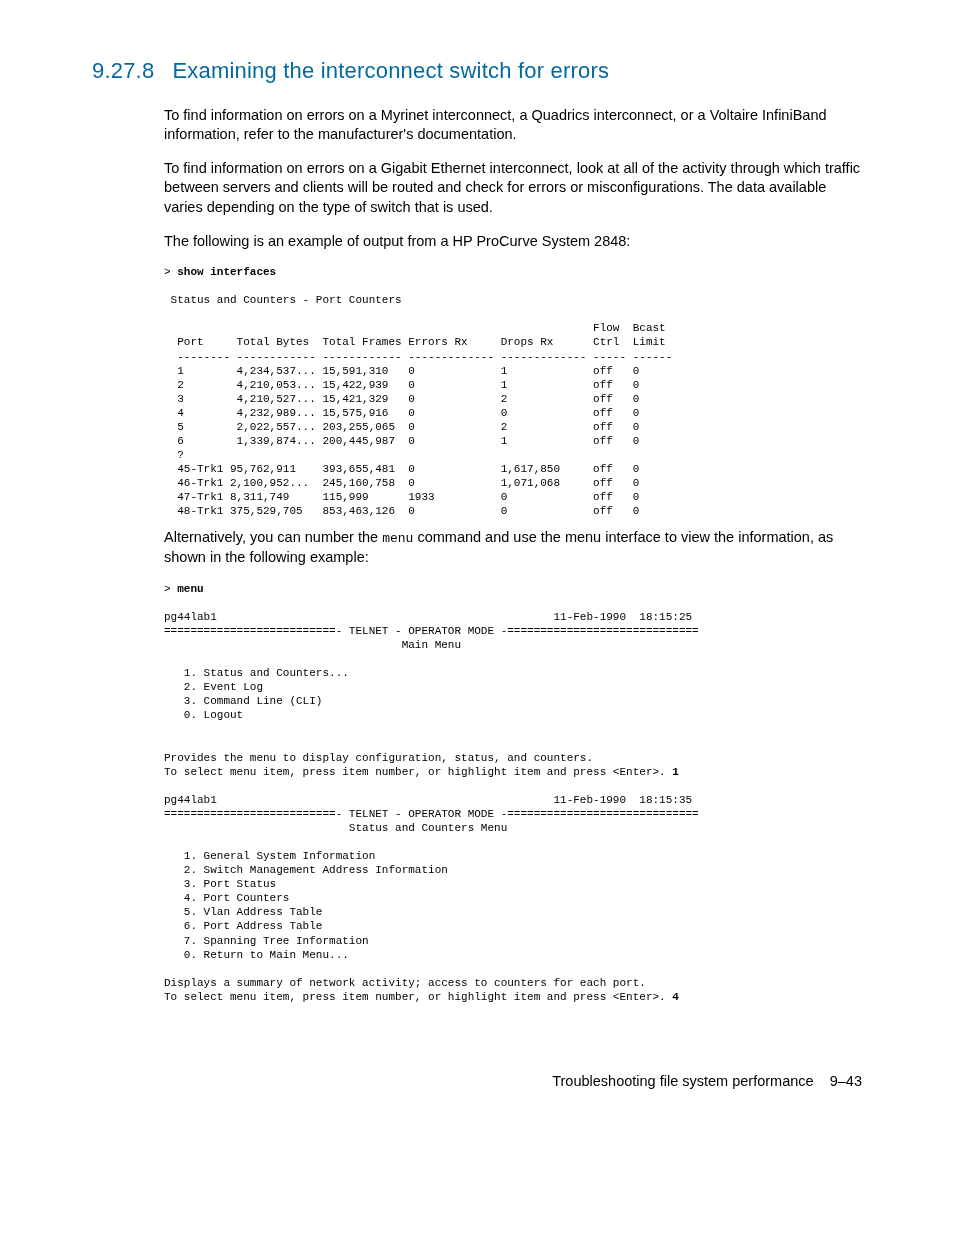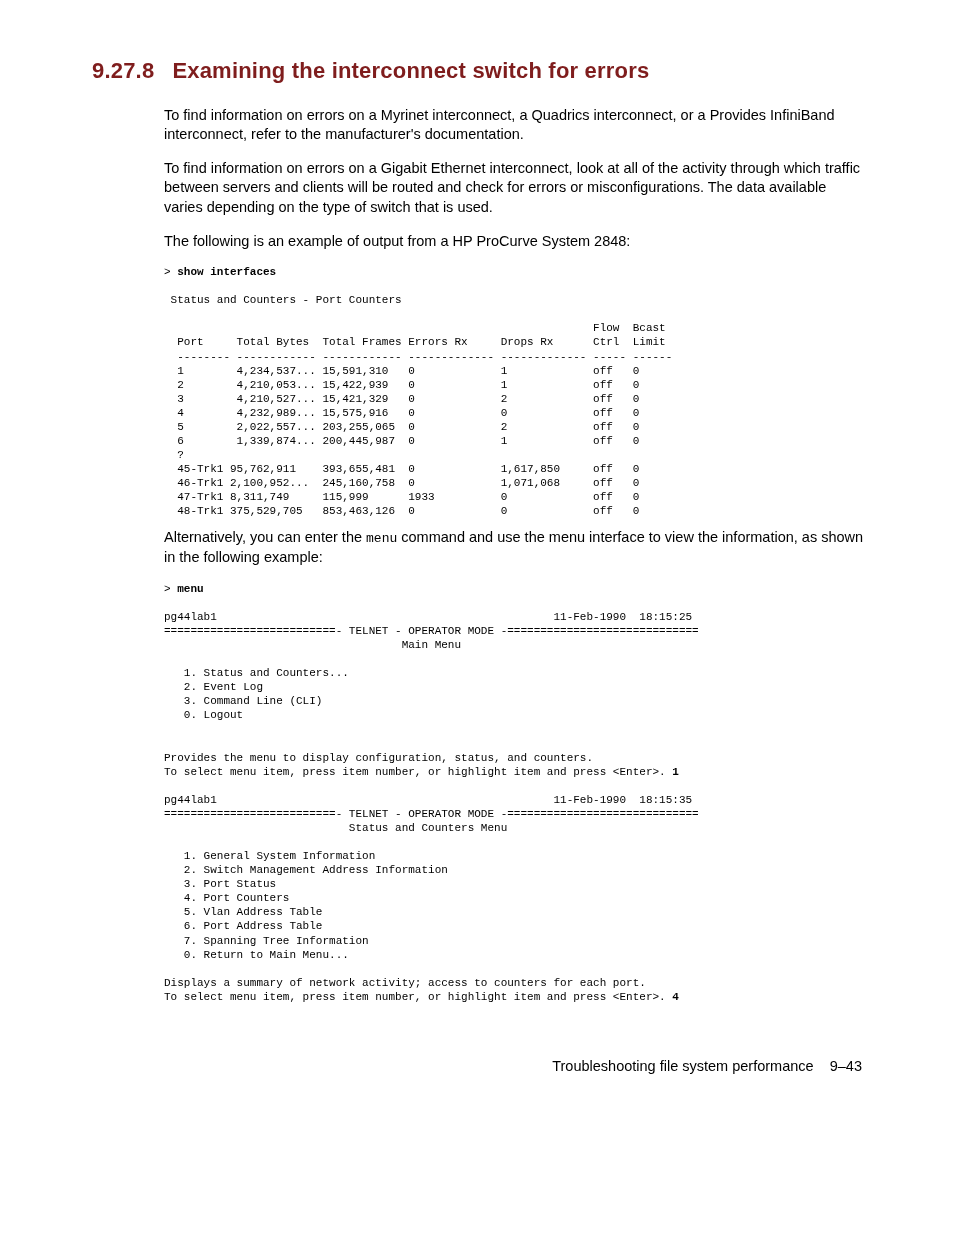--- a/index.html
+++ b/index.html
@@ -14,8 +14,8 @@
     box-sizing: border-box;
   }
   .section-heading {
-    color: #7f1d1d;
-    font-weight: 700;
+    color: #0369a1;
+    font-weight: 400;
     font-size: 22px;
     margin: 0 0 20px -4px;
     letter-spacing: 0.2px;

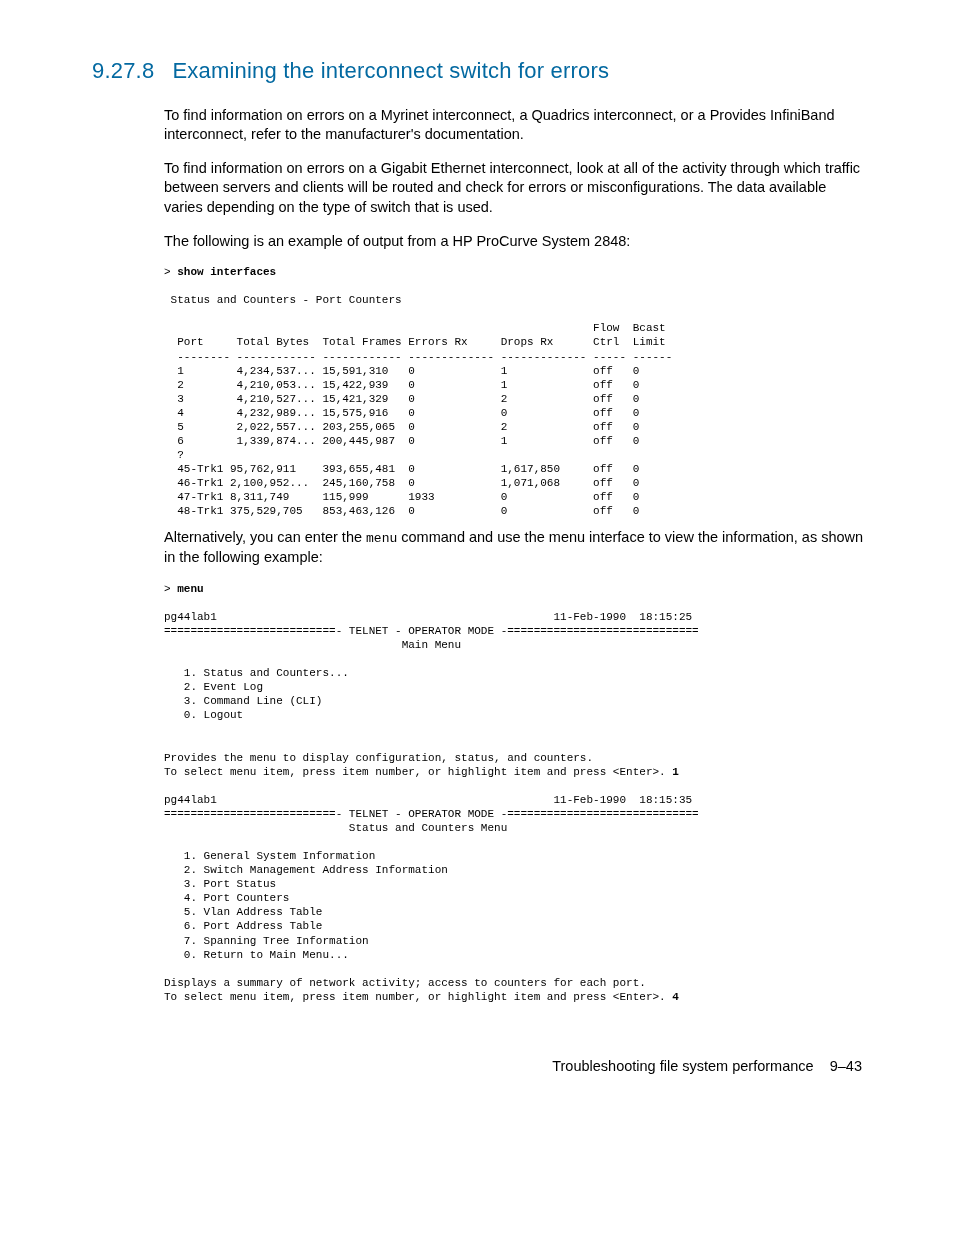--- a/index.html
+++ b/index.html
@@ -50,7 +50,7 @@
   <span class="sec-num">9.27.8</span><span>Examining the interconnect switch for errors</span>
 </h2>
 
-<p class="body-para">To find information on errors on a Myrinet interconnect, a Quadrics interconnect, or a Provides InfiniBand interconnect, refer to the manufacturer's documentation.</p>
+<p class="body-para">To find information on errors on a Myrinet interconnect, a Quadrics interconnect, or a Voltaire InfiniBand information, refer to the manufacturer's documentation.</p>
 
 <p class="body-para">To find information on errors on a Gigabit Ethernet interconnect, look at all of the activity through which traffic between servers and clients will be routed and check for errors or misconfigurations. The data available varies depending on the type of switch that is used.</p>
 

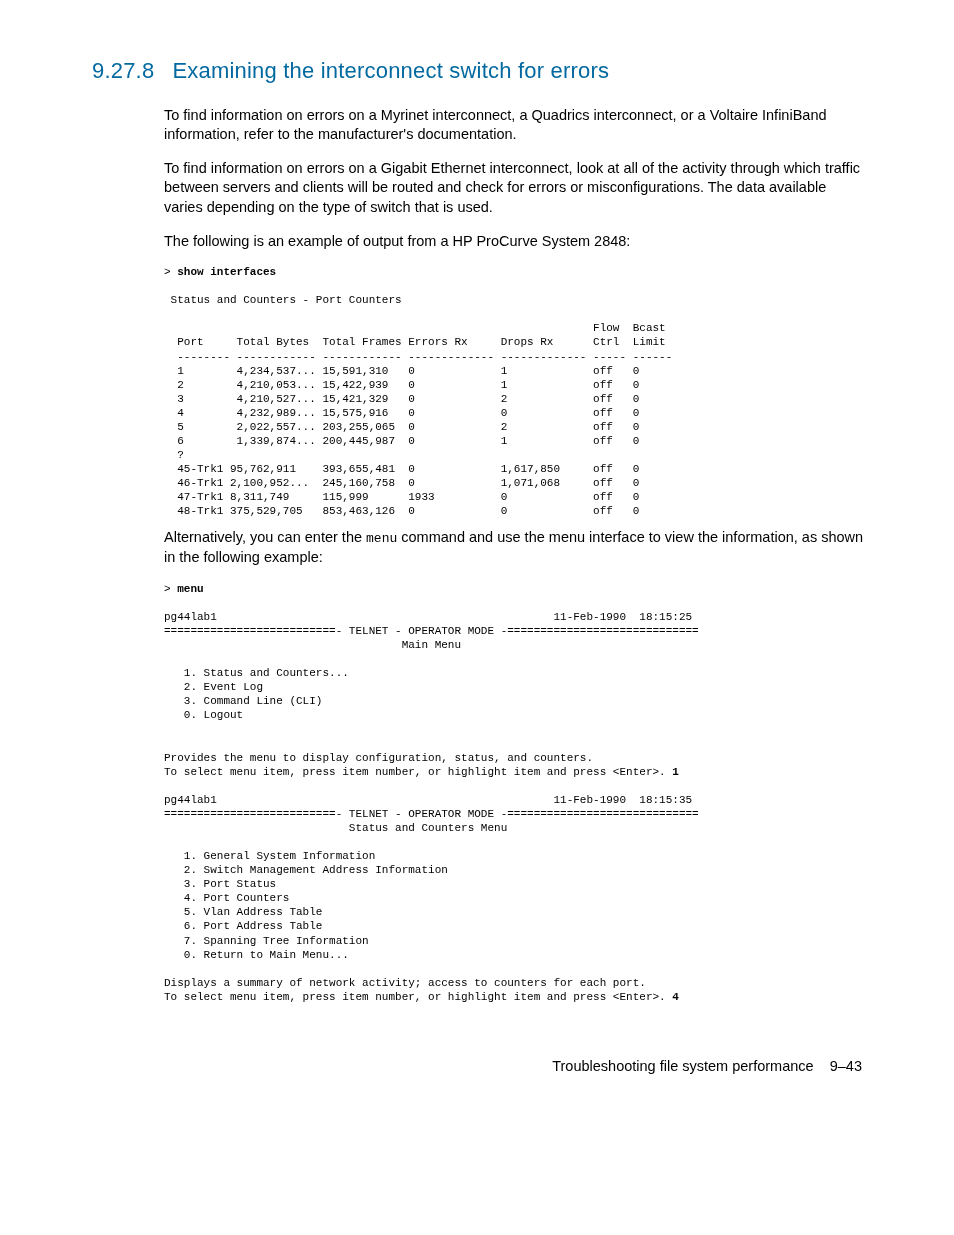--- a/index.html
+++ b/index.html
@@ -75,7 +75,7 @@
   47-Trk1 8,311,749     115,999      1933          0             off   0
   48-Trk1 375,529,705   853,463,126  0             0             off   0</span></div>
 
-<p class="body-para"><span>Alternatively, you can enter the </span><span class="code-inline">menu</span><span> command and use the menu interface to view the information, as shown in the following example:</span></p>
+<p class="body-para"><span>Alternatively, you can number the </span><span class="code-inline">menu</span><span> command and use the menu interface to view the information, as shown in the following example:</span></p>
 
 <div class="code-block"><span>&gt; </span><span class="b">menu</span>
 

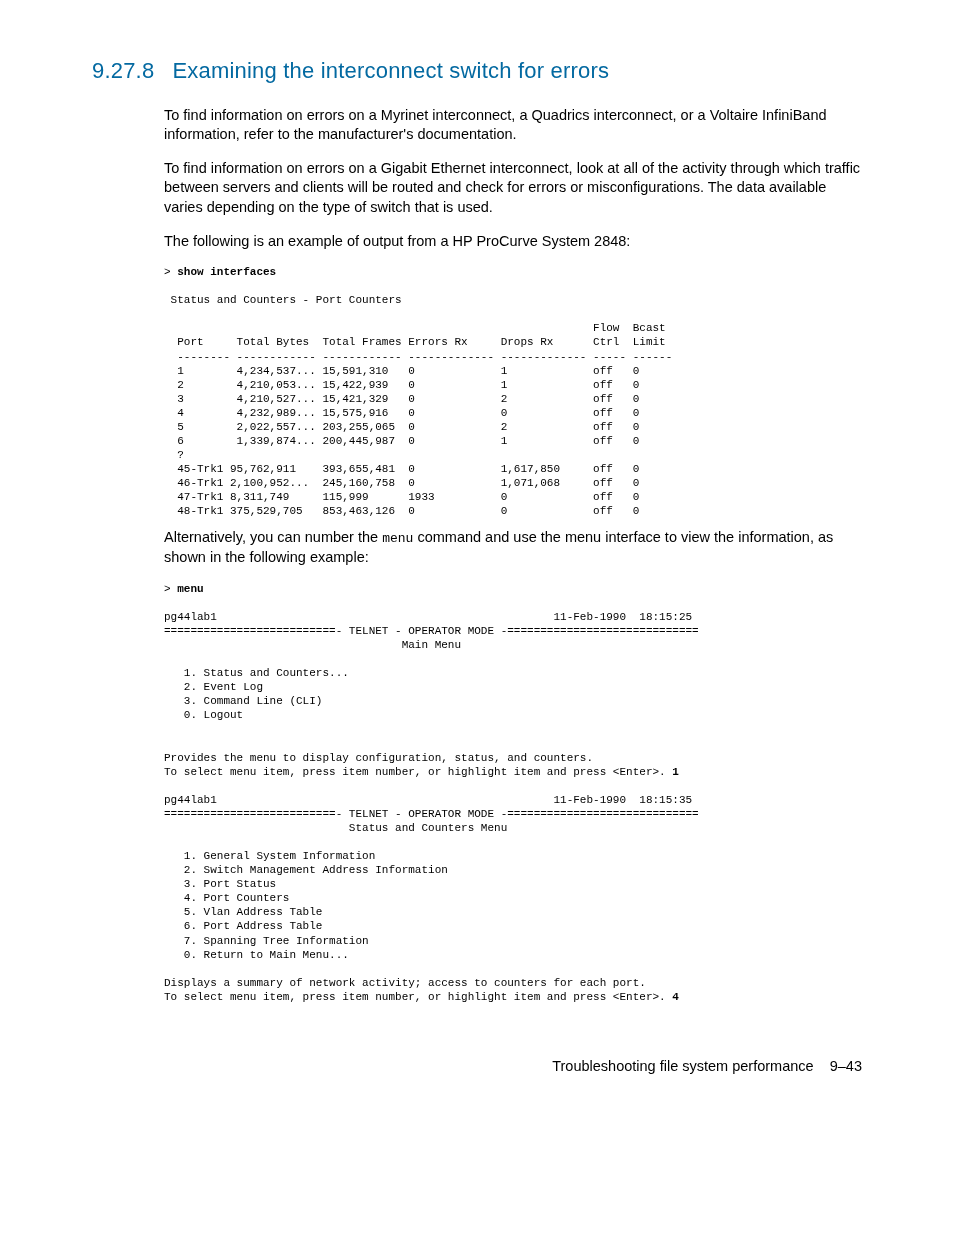--- a/index.html
+++ b/index.html
@@ -39,7 +39,7 @@
   .footer {
     text-align: right;
     font-size: 14.5px;
-    margin-top: 53px;
+    margin-top: 68px;
     padding-right: 4px;
   }
 </style>

